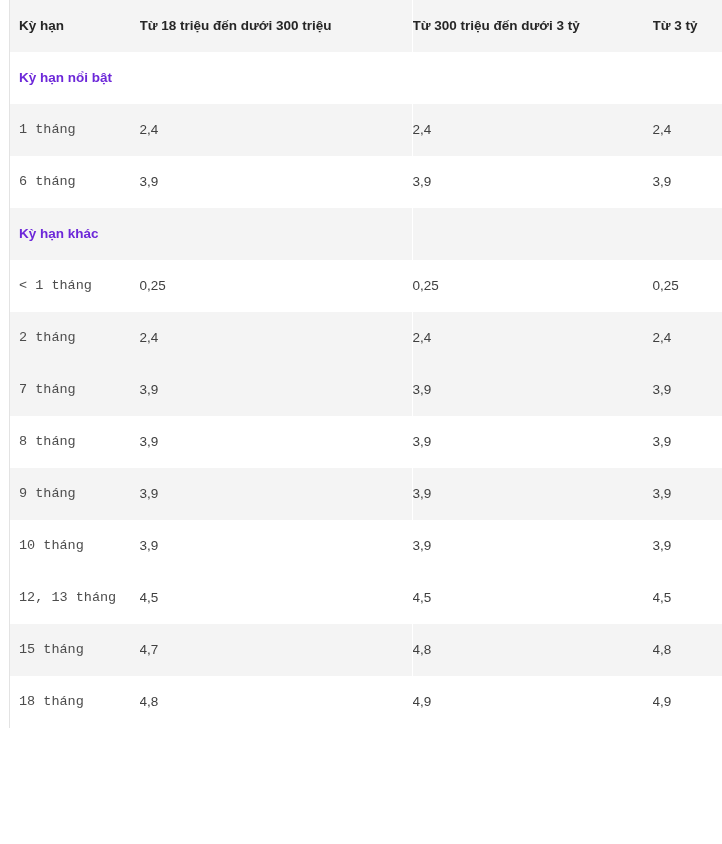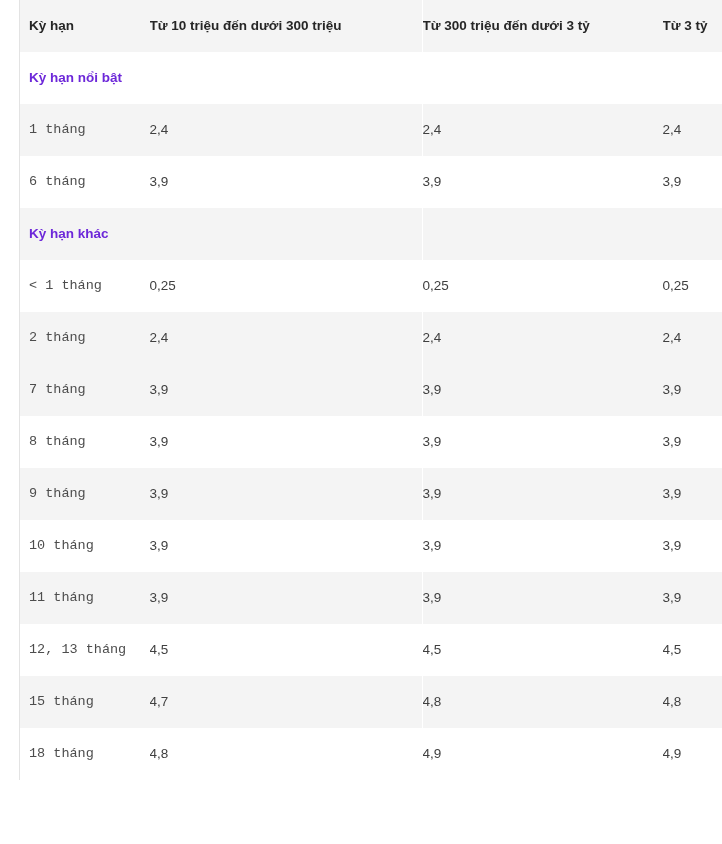--- a/index.html
+++ b/index.html
@@ -22,7 +22,7 @@
     overflow: hidden;
     background: #ffffff;
     box-sizing: border-box;
-    padding-left: 19px;
+    padding-left: 9px;
   }
 
   .rate-table {

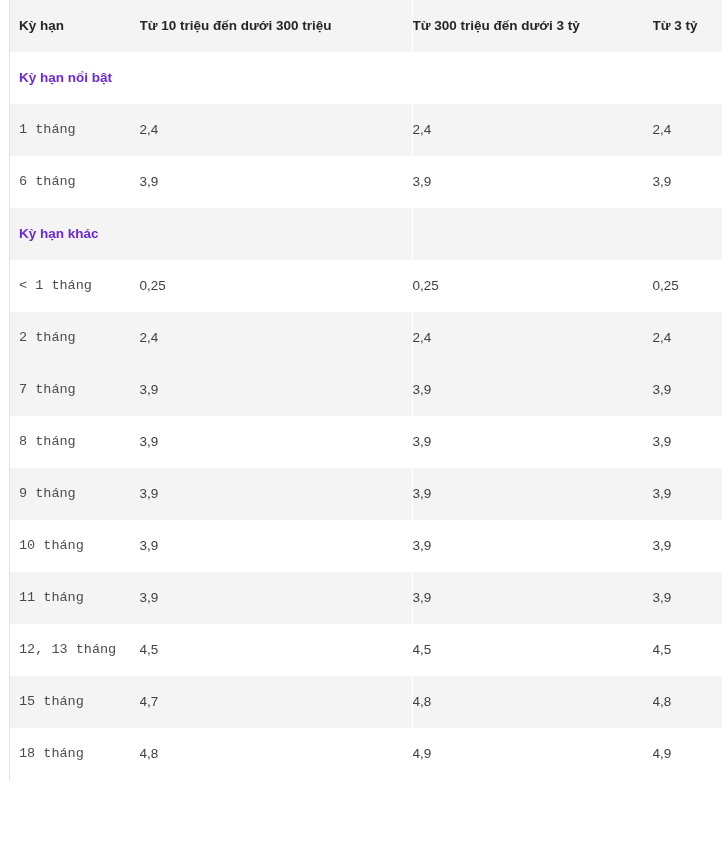--- a/index.html
+++ b/index.html
@@ -101,7 +101,7 @@
     <thead>
       <tr>
         <th>Kỳ hạn</th>
-        <th>Từ 10 triệu đến dưới 300 triệu</th>
+        <th>Từ 18 triệu đến dưới 300 triệu</th>
         <th>Từ 300 triệu đến dưới 3 tỷ</th>
         <th>Từ 3 tỷ</th>
       </tr>

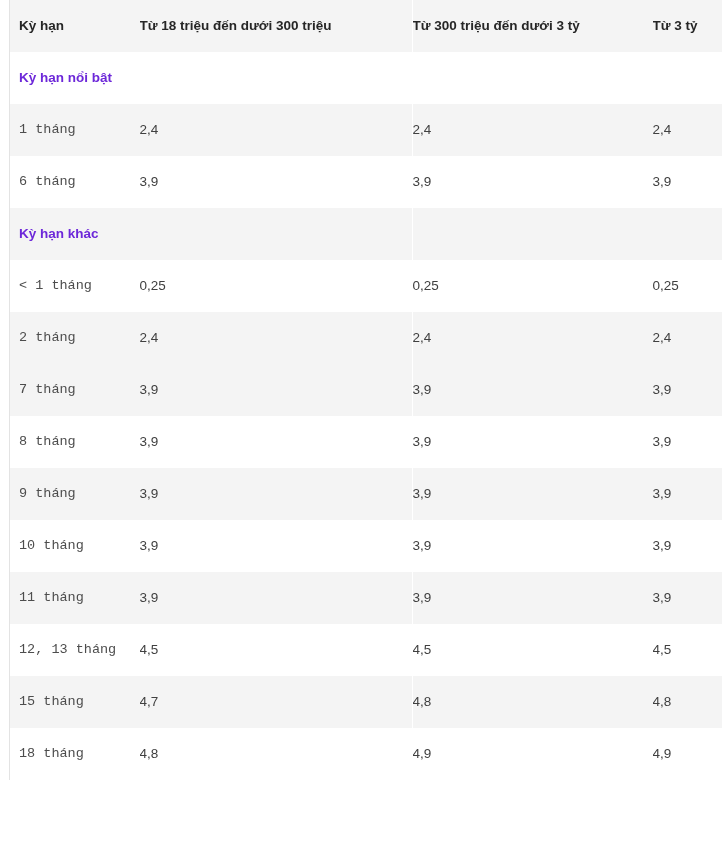--- a/index.html
+++ b/index.html
@@ -167,12 +167,6 @@
           <td>3,9</td>
           <td>3,9</td>
         </tr>
-        <tr class="row-shade">
-          <td class="cell-term">11 tháng</td>
-          <td>3,9</td>
-          <td>3,9</td>
-          <td>3,9</td>
-        </tr>
         <tr class="row-plain">
           <td class="cell-term">12, 13 tháng</td>
           <td>4,5</td>

